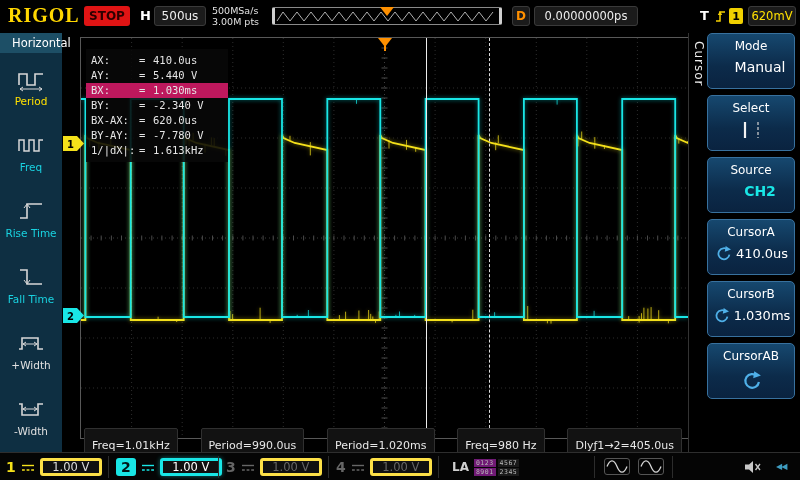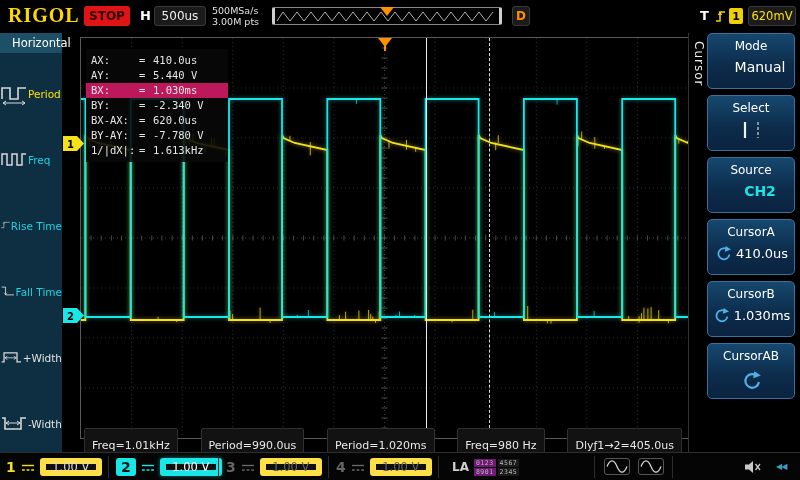--- a/index.html
+++ b/index.html
@@ -105,6 +105,7 @@
       <div id="memtri"></div>
     </div>
     <div id="dlabel" class="abs chip">D</div>
+    <div id="delayval" class="abs chip">0.00000000ps</div>
     <div id="tlabel" class="abs">T</div>
     <svg id="trigedge" class="abs" width="13" height="16">
       <path d="M2 13 H6 V4 H11" stroke="#f5d000" stroke-width="1.5" fill="none"></path>

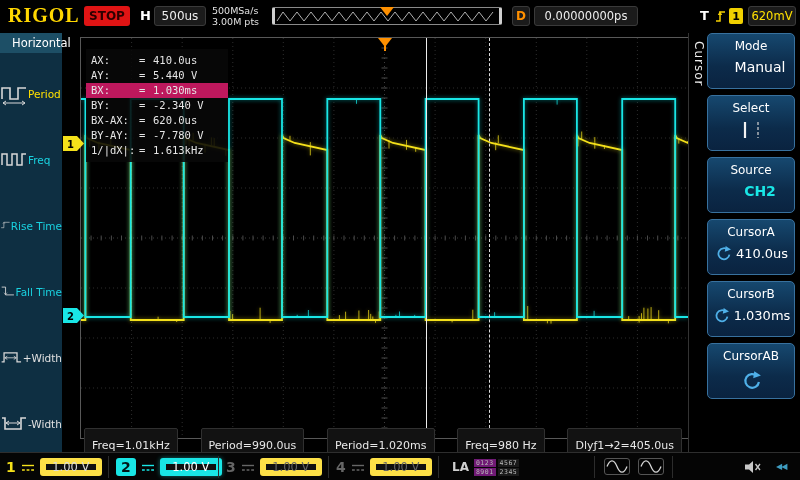--- a/index.html
+++ b/index.html
@@ -31,7 +31,7 @@
   
   #leftmenu{left:0;top:33px;width:62px;height:419px;background:#0e2f42;}
   #leftmenu-title{height:20px;background:#1d4f66;color:#fff;font-size:11.5px;line-height:20px;padding-left:12px;}
-  .h-item{display:flex;align-items:center;margin-top:13px;height:53px;cursor:default;}
+  .h-item{display:flex;flex-direction:column;align-items:center;margin-top:13px;height:53px;cursor:default;}
   .h-lbl{font-size:10.5px;margin-top:3px;white-space:nowrap;}
   .c-y{color:#ffe000;} .c-c{color:#19d2e0;} .c-w{color:#e0e0e0;}
   

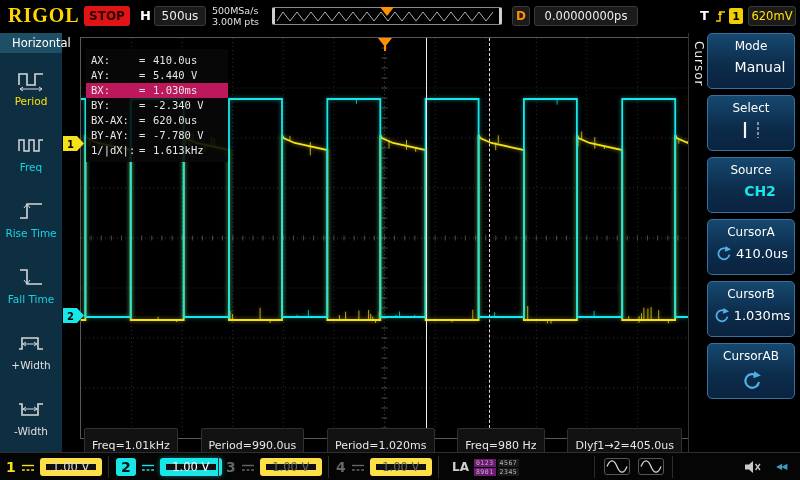--- a/index.html
+++ b/index.html
@@ -57,7 +57,7 @@
   .ch{position:absolute;top:4px;height:20px;display:flex;align-items:center;gap:5px;}
   .chnum{font-size:14px;font-weight:bold;color:#f5e11a;}
   .chnum.sel{background:#19e6e6;color:#001416;padding:0 5px;border-radius:3px;height:18px;display:flex;align-items:center;}
-  .chval{width:62px;height:18px;border:6px solid #fde047;background:#101010;border-radius:3px;display:flex;
+  .chval{width:62px;height:18px;border:3px solid #fde047;background:#101010;border-radius:3px;display:flex;
          align-items:center;justify-content:center;font-size:11.5px;color:#dcdcdc;box-sizing:border-box;}
   .chval.selv{border-color:#19e6e6;box-shadow:0 0 5px rgba(25,230,230,.45);color:#fff;}
   .dim .chnum{color:#666;} .dim .chval{color:#666;}

